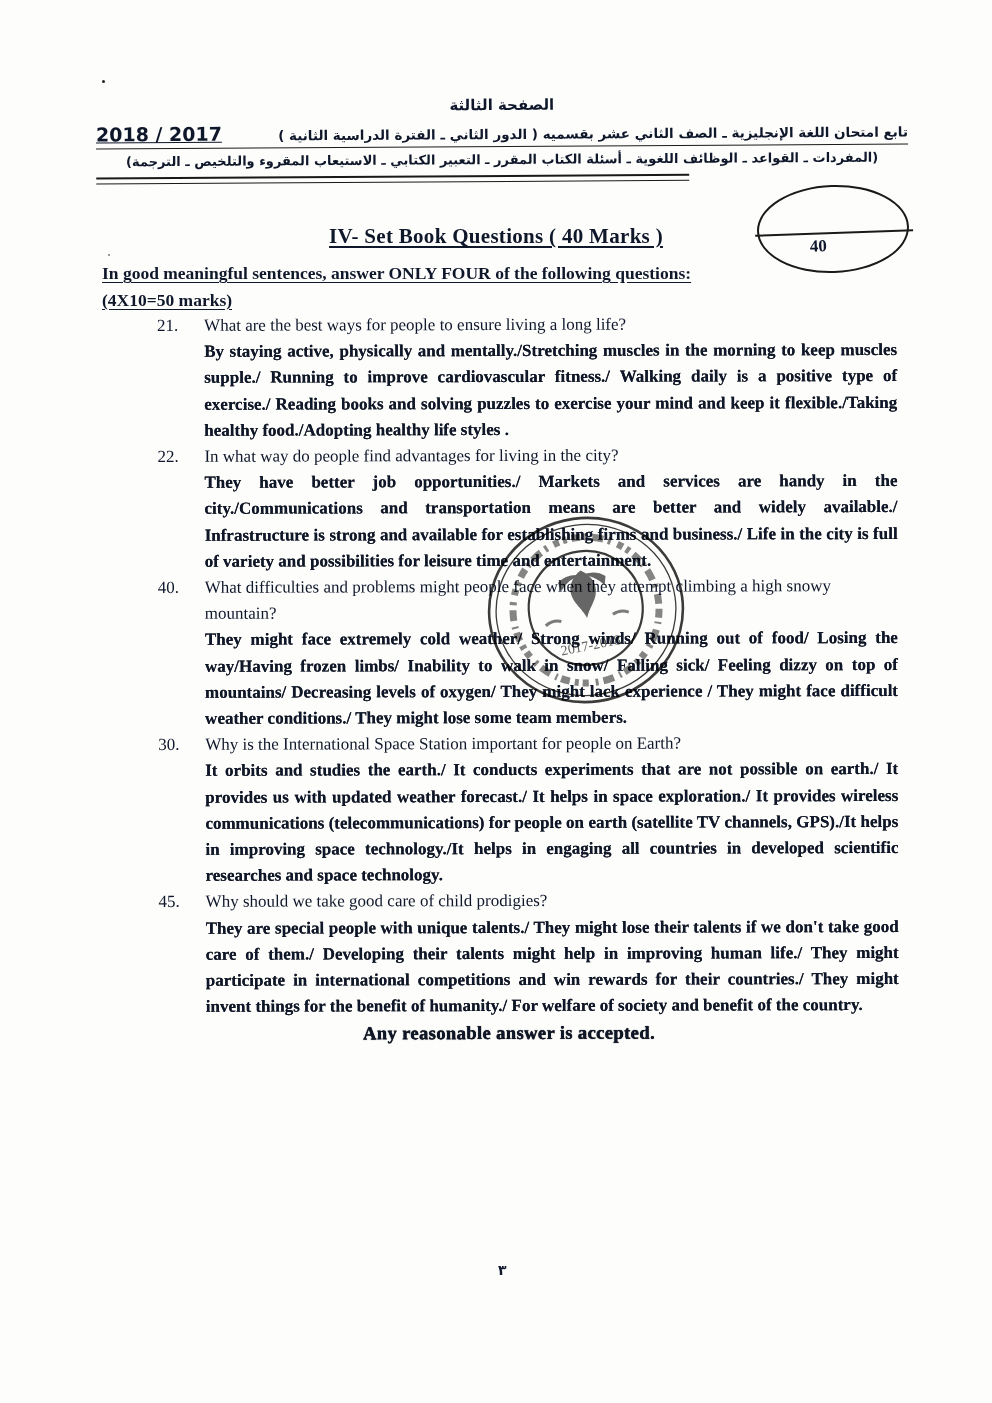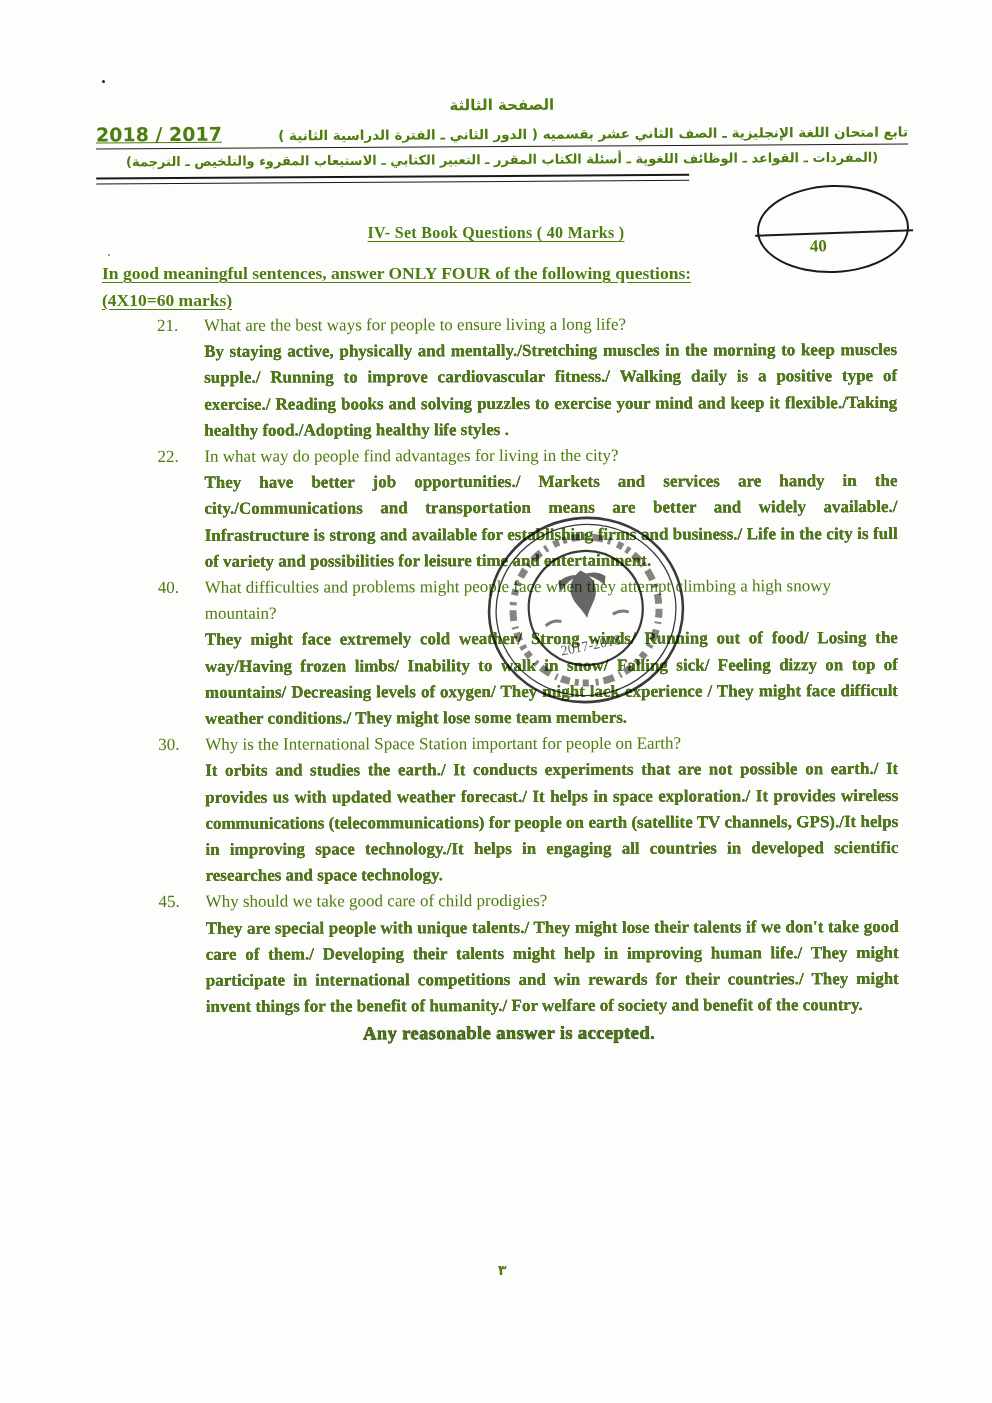--- a/index.html
+++ b/index.html
@@ -9,7 +9,7 @@
     width:992px;height:1403px;
     margin:0 auto;
     background:#fdfdfc;
-    color:#4d7c0f;
+    color:#0f172a;
     font-family:"Liberation Serif", serif;
     overflow:hidden;
   }

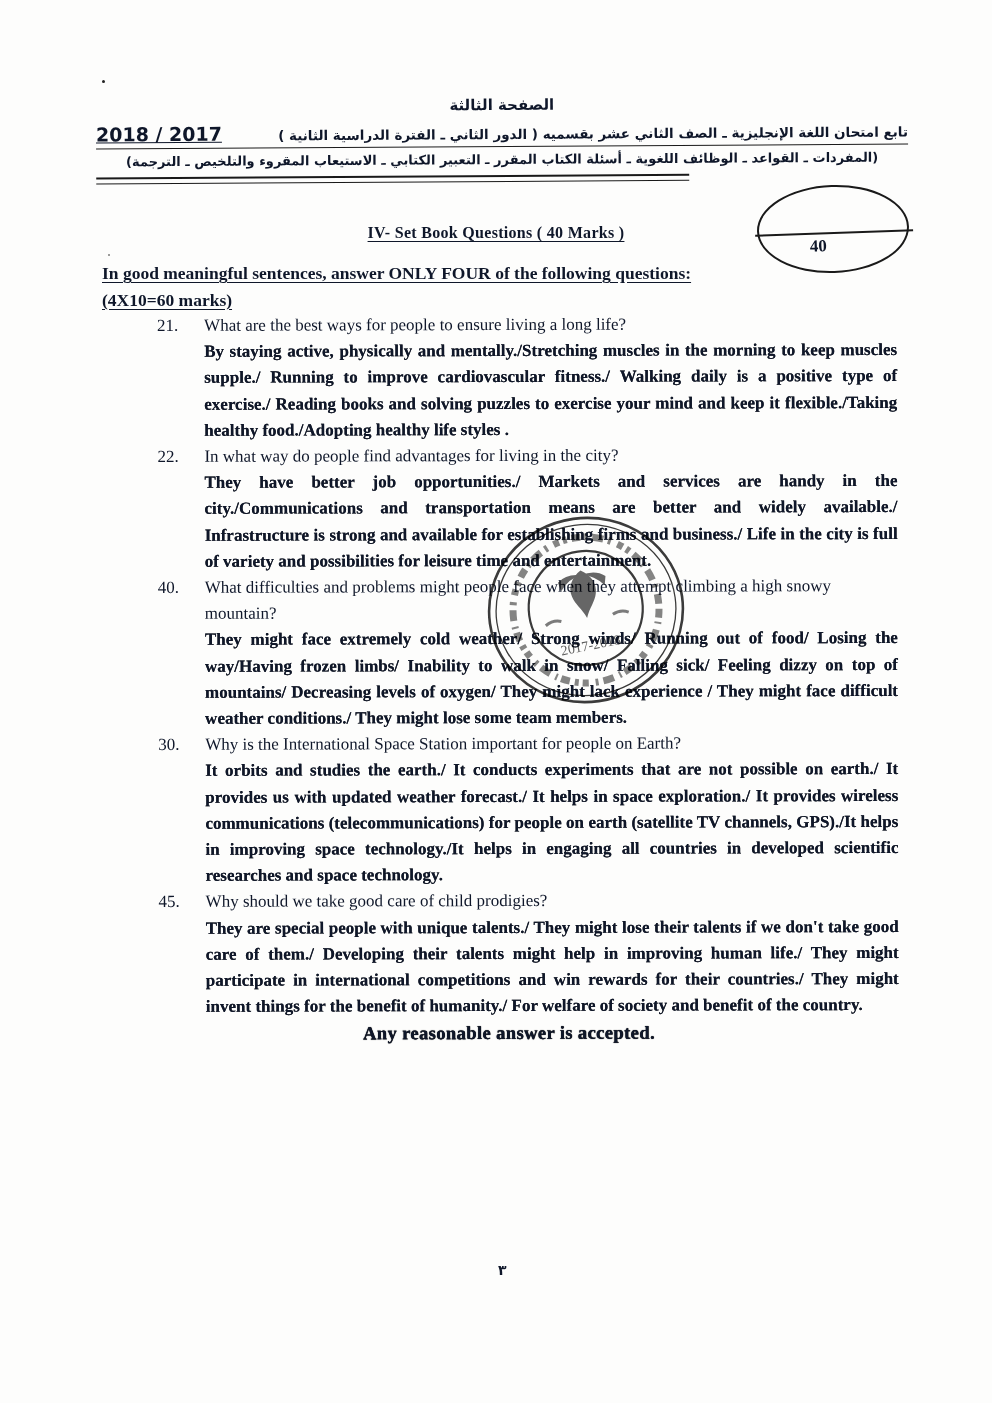--- a/index.html
+++ b/index.html
@@ -64,7 +64,7 @@
   .section-title{
     position:absolute;top:224px;left:0;width:100%;
     text-align:center;
-    font-size:16px;font-weight:bold;
+    font-size:21px;font-weight:bold;
     letter-spacing:.3px;
   }
   .section-title span{text-decoration:underline;text-underline-offset:3px;}

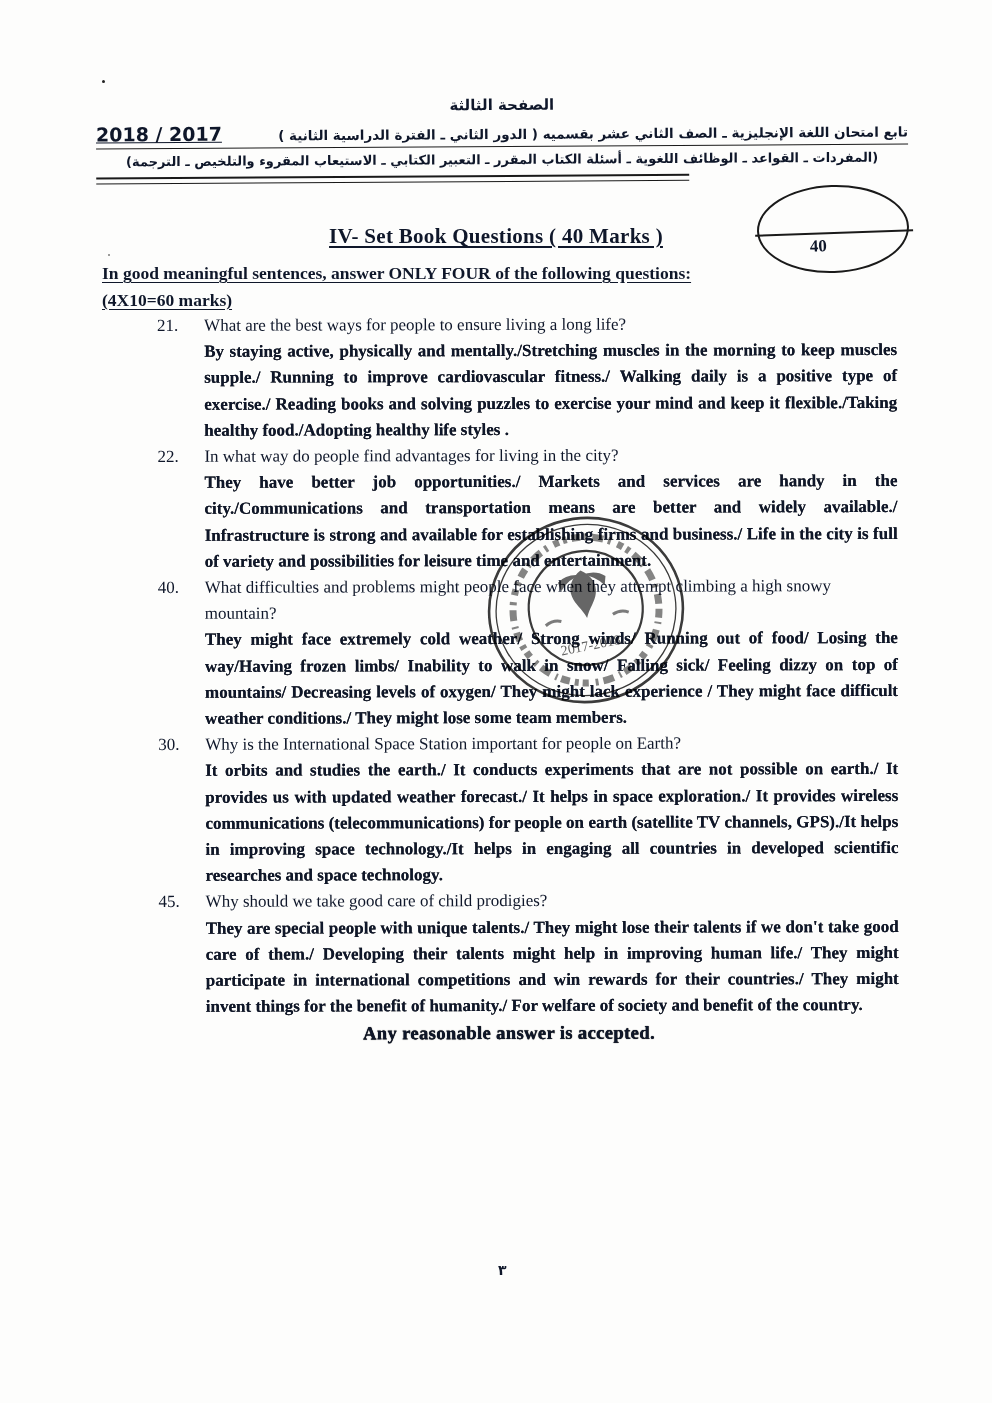--- a/index.html
+++ b/index.html
@@ -149,7 +149,7 @@
 
   <div class="instruction">
     <span class="u">In good meaningful sentences, answer ONLY FOUR of the following questions:</span><br>
-    <span class="u">(4X10=60 marks)</span>
+    <span class="u">(4X10=50 marks)</span>
   </div>
 
   <div class="questions">

